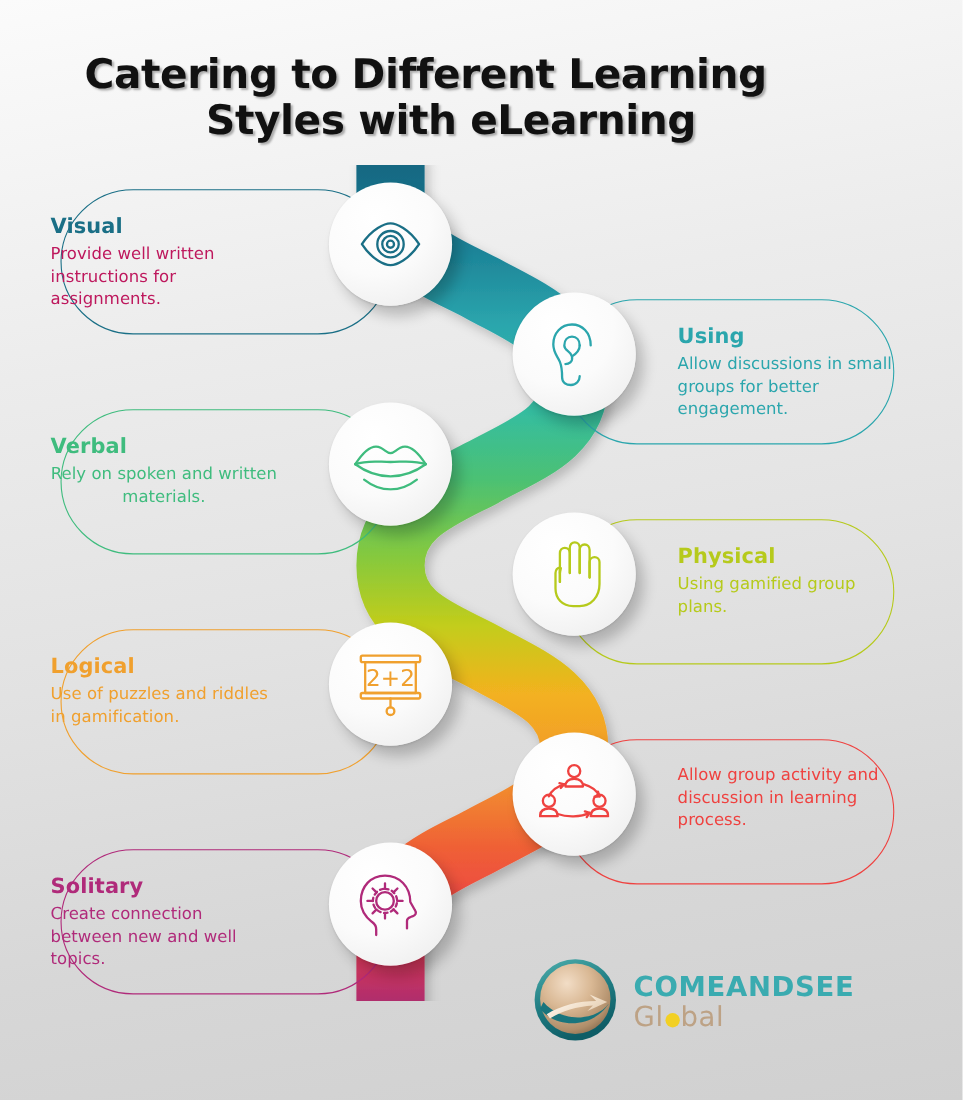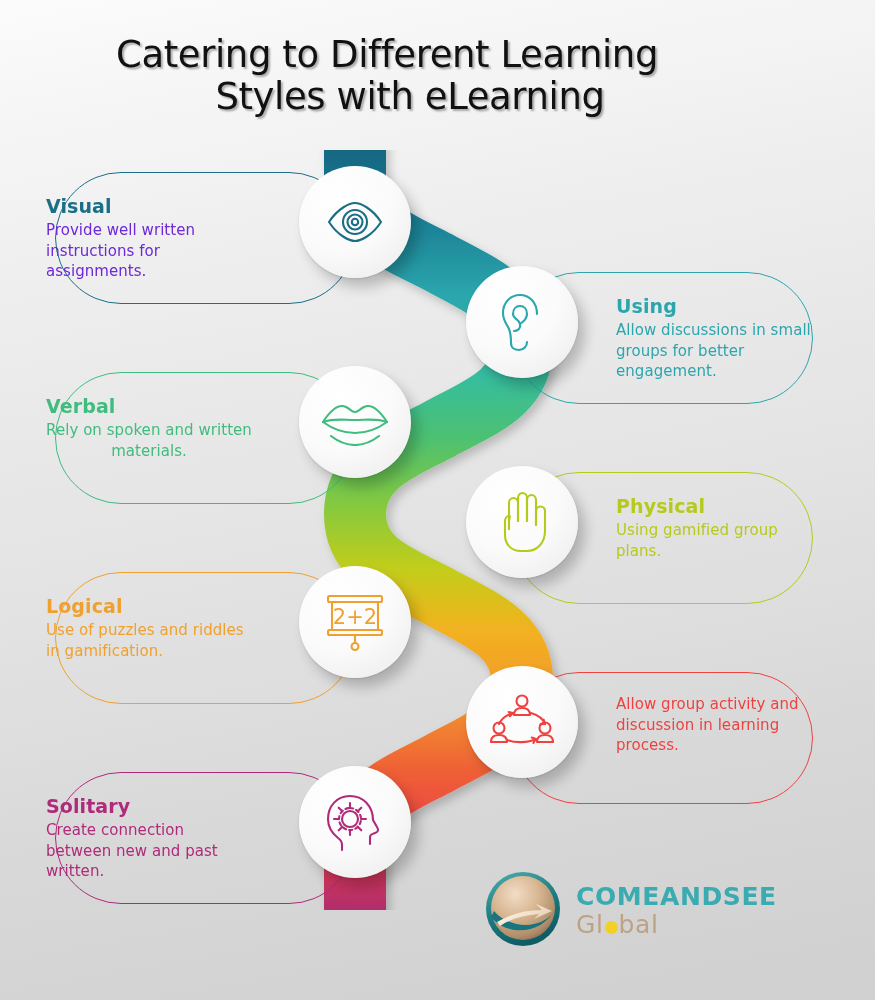--- a/index.html
+++ b/index.html
@@ -15,9 +15,9 @@
 
   
   #title {
-    position:absolute; left:0; top:34px; width:774px;
+    position:absolute; left:0; top:47px; width:774px;
     text-align:center;
-    font-size:37px; font-weight:normal; line-height:42px;
+    font-size:37px; font-weight:bold; line-height:42px;
     color:#111111; letter-spacing:-0.4px;
     text-shadow: 2px 2px 2px rgba(0,0,0,0.30);
   }

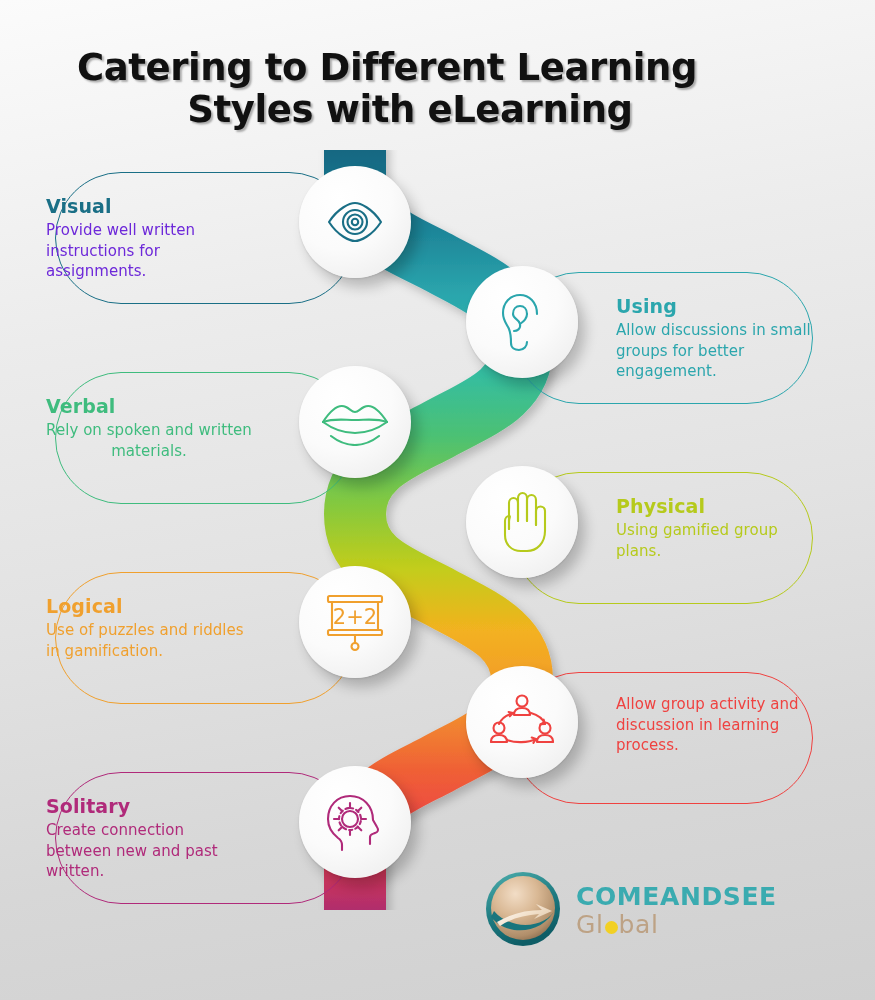--- a/index.html
+++ b/index.html
@@ -147,7 +147,7 @@
       <div class="pill left" style="color: rgb(26, 111, 134);"></div>
       <div class="txt left">
         <div class="heading" style="color: rgb(26, 111, 134);">Visual</div>
-        <div class="desc" style="color: #6d28d9;">Provide well written instructions for assignments.</div>
+        <div class="desc" style="color: #be185d;">Provide well written instructions for assignments.</div>
       </div>
       <div class="node" style="left: 299px;">
         <span>

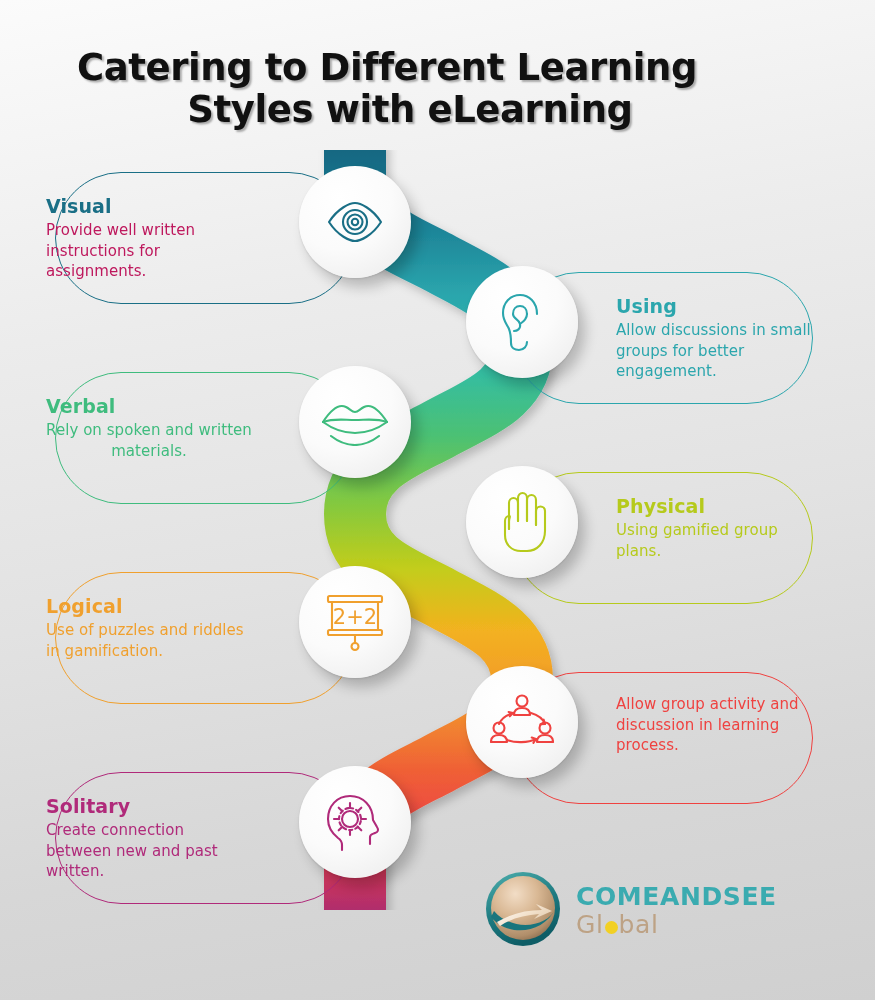--- a/index.html
+++ b/index.html
@@ -258,7 +258,7 @@
       <div class="pill left" style="color: rgb(176, 42, 122);"></div>
       <div class="txt left">
         <div class="heading" style="color: rgb(176, 42, 122);">Solitary</div>
-        <div class="desc" style="color: rgb(176, 42, 122);">Create connection between new and past written.</div>
+        <div class="desc" style="color: rgb(176, 42, 122);">Create connection between new and well topics.</div>
       </div>
       <div class="node" style="left: 299px;">
         <span>

